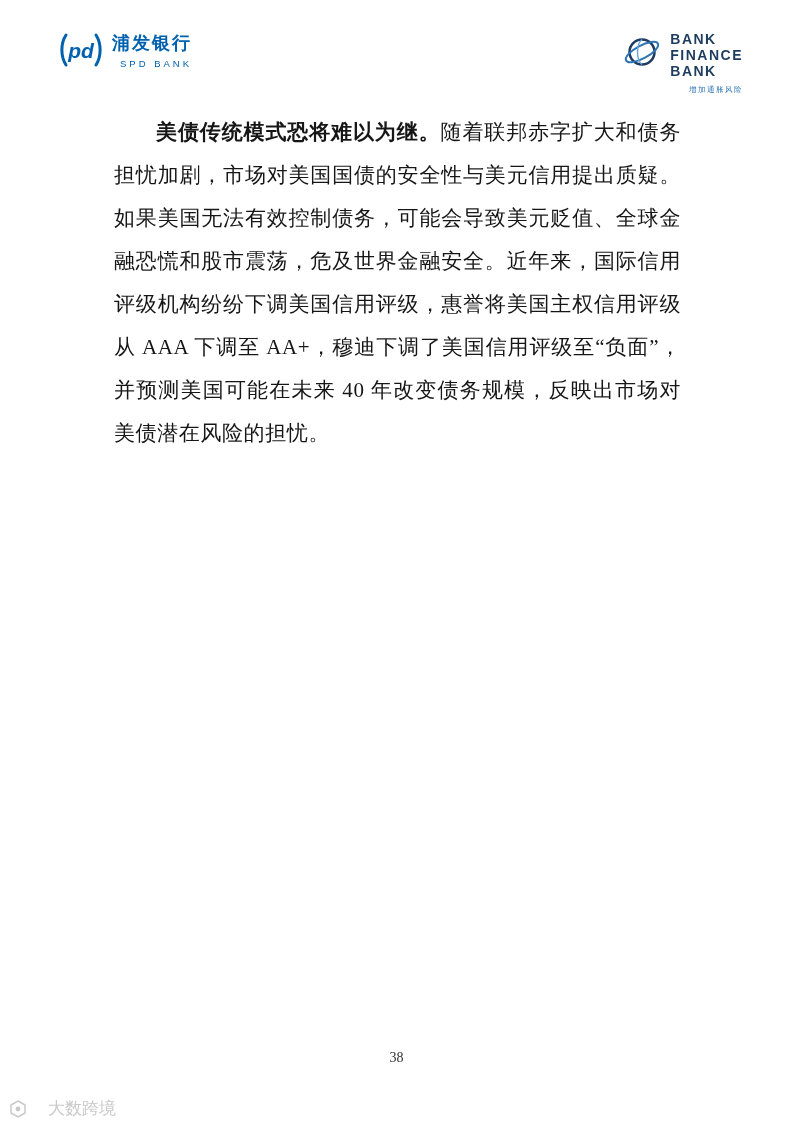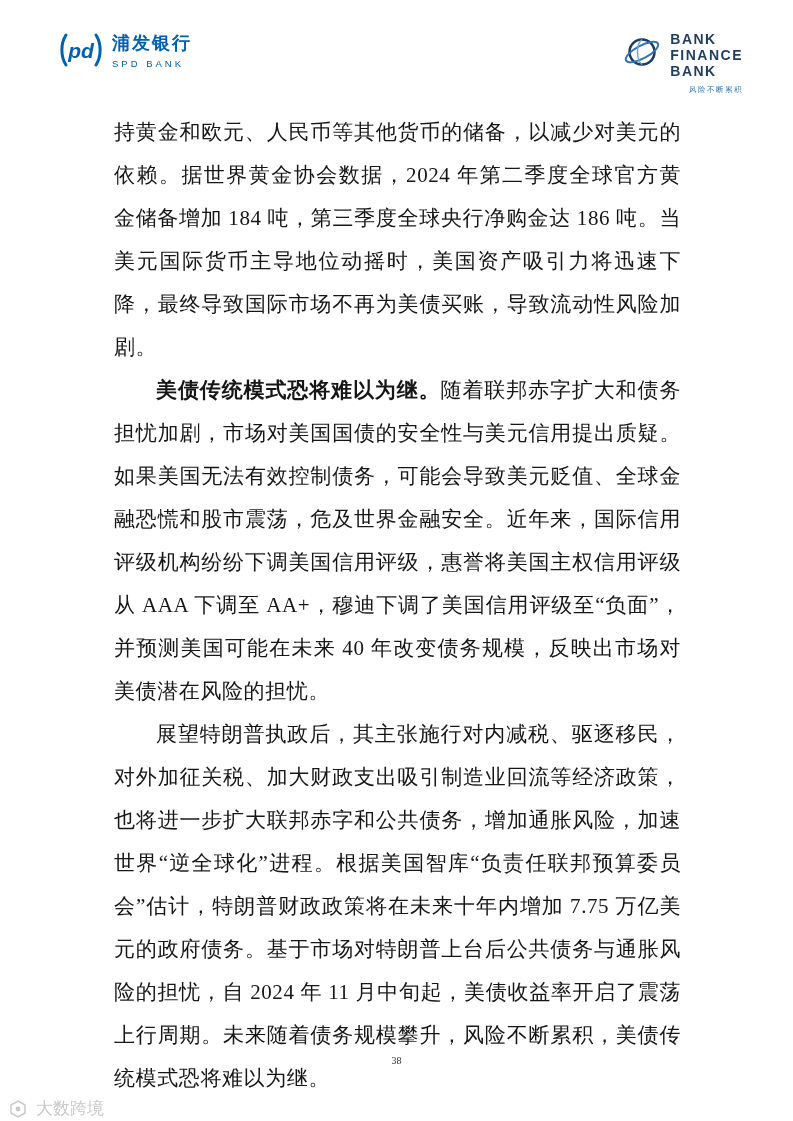--- a/index.html
+++ b/index.html
@@ -39,6 +39,7 @@
     letter-spacing: 3px;
     margin-top: 3px;
     font-family: "Liberation Sans", sans-serif;
+    text-align: right;
   }
   .logo-wff { display: flex; align-items: flex-start; gap: 8px; }
   .wff-text {

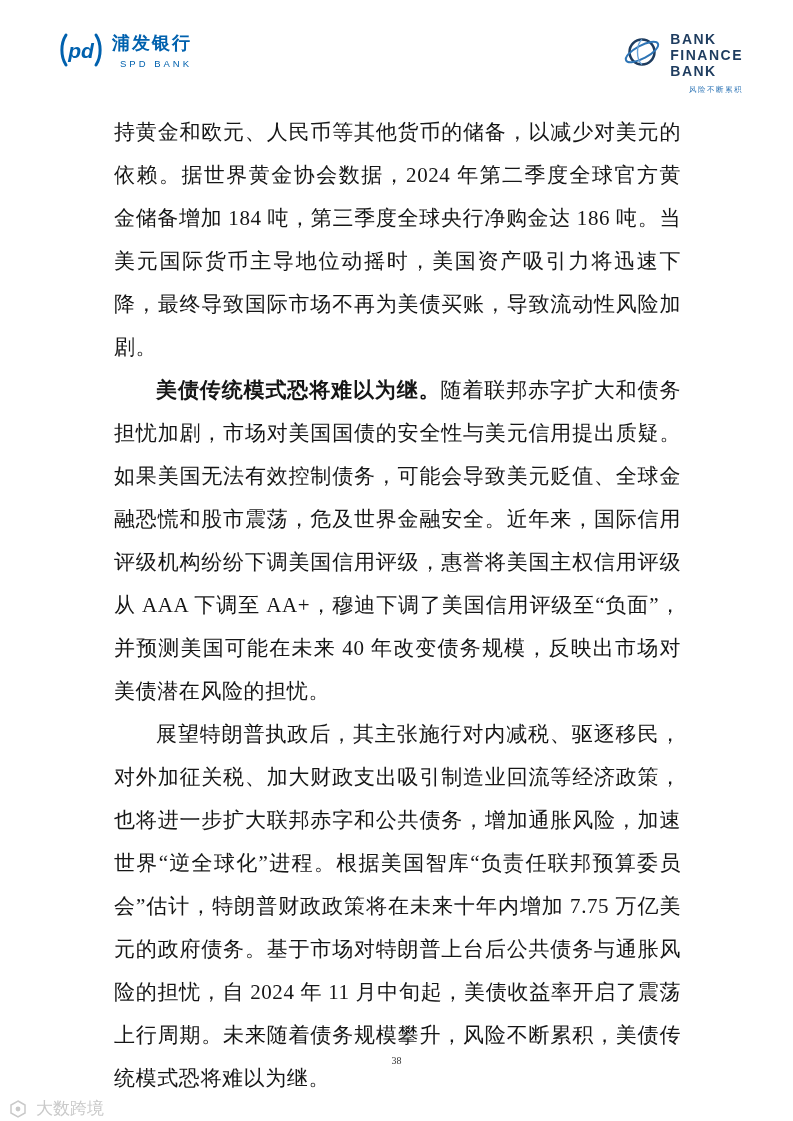--- a/index.html
+++ b/index.html
@@ -131,7 +131,7 @@
         <div>BANK</div>
         <div>FINANCE</div>
         <div>BANK</div>
-        <div class="wff-cn">风险不断累积</div>
+        <div class="wff-cn">增加通胀风险</div>
       </div>
     </div>
 

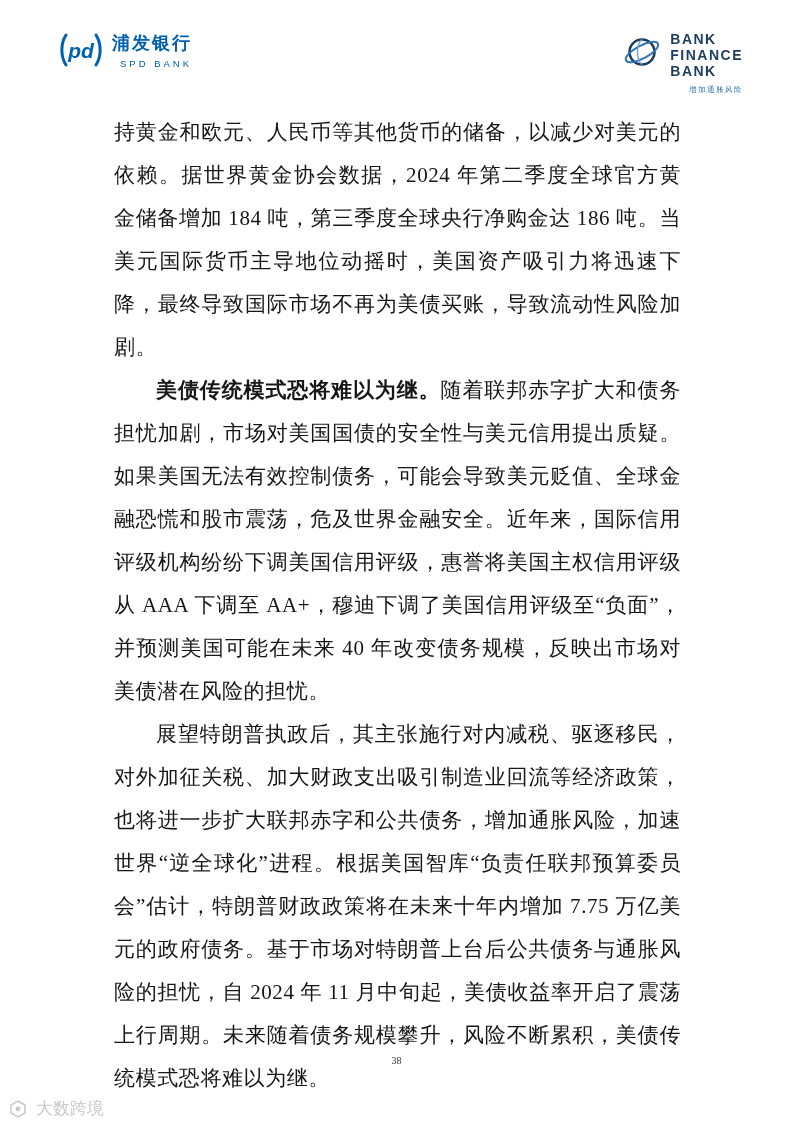--- a/index.html
+++ b/index.html
@@ -138,9 +138,6 @@
   </header>
 
   <main class="content">
-    <p class="para no-indent">
-      <span>持黄金和欧元、人民币等其他货币的储备，以减少对美元的依赖。据世界黄金协会数据，2024 年第二季度全球官方黄金储备增加 184 吨，第三季度全球央行净购金达 186 吨。当美元国际货币主导地位动摇时，美国资产吸引力将迅速下降，最终导致国际市场不再为美债买账，导致流动性风险加剧。</span>
-    </p>
     <p class="para">
       <b class="lead">美债传统模式恐将难以为继。</b><span>随着联邦赤字扩大和债务担忧加剧，市场对美国国债的安全性与美元信用提出质疑。如果美国无法有效控制债务，可能会导致美元贬值、全球金融恐慌和股市震荡，危及世界金融安全。近年来，国际信用评级机构纷纷下调美国信用评级，惠誉将美国主权信用评级从 AAA 下调至 AA+，穆迪下调了美国信用评级至“负面”，并预测美国可能在未来 40 年改变债务规模，反映出市场对美债潜在风险的担忧。</span>
     </p>

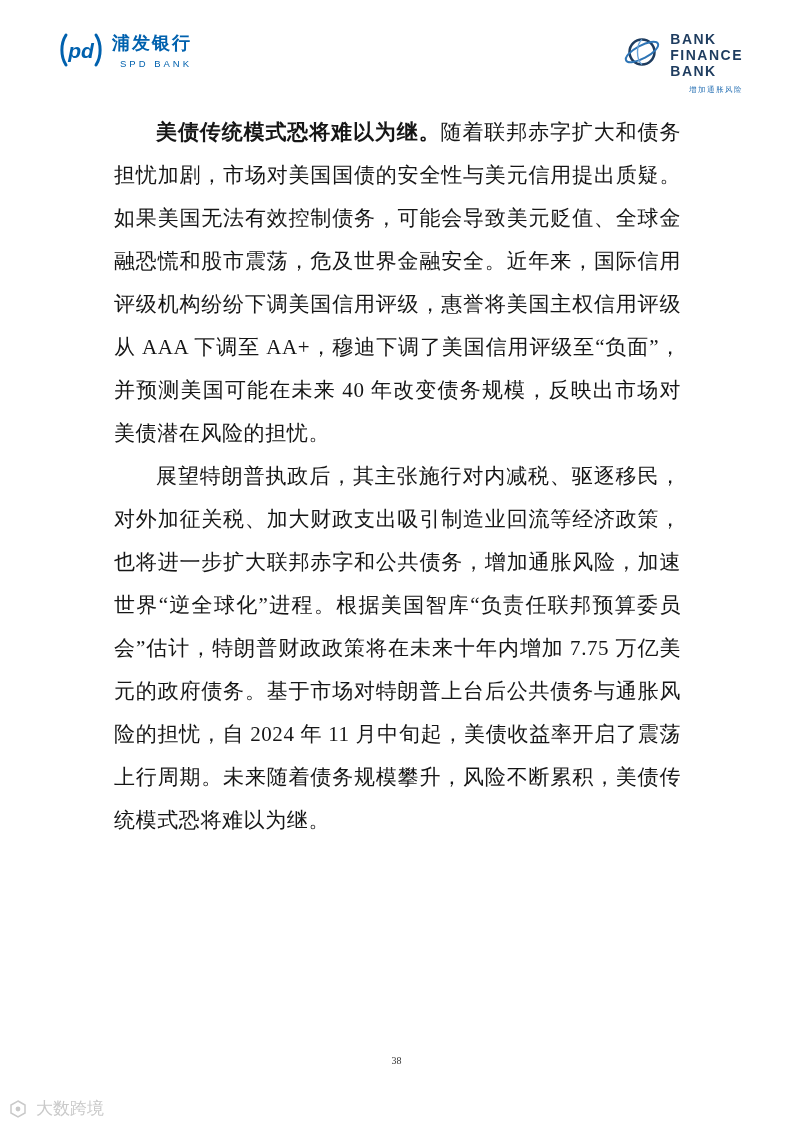--- a/index.html
+++ b/index.html
@@ -141,9 +141,6 @@
     <p class="para">
       <b class="lead">美债传统模式恐将难以为继。</b><span>随着联邦赤字扩大和债务担忧加剧，市场对美国国债的安全性与美元信用提出质疑。如果美国无法有效控制债务，可能会导致美元贬值、全球金融恐慌和股市震荡，危及世界金融安全。近年来，国际信用评级机构纷纷下调美国信用评级，惠誉将美国主权信用评级从 AAA 下调至 AA+，穆迪下调了美国信用评级至“负面”，并预测美国可能在未来 40 年改变债务规模，反映出市场对美债潜在风险的担忧。</span>
     </p>
-    <p class="para">
-      <span>展望特朗普执政后，其主张施行对内减税、驱逐移民，对外加征关税、加大财政支出吸引制造业回流等经济政策，也将进一步扩大联邦赤字和公共债务，增加通胀风险，加速世界“逆全球化”进程。根据美国智库“负责任联邦预算委员会”估计，特朗普财政政策将在未来十年内增加 7.75 万亿美元的政府债务。基于市场对特朗普上台后公共债务与通胀风险的担忧，自 2024 年 11 月中旬起，美债收益率开启了震荡上行周期。未来随着债务规模攀升，风险不断累积，美债传统模式恐将难以为继。</span>
-    </p>
   </main>
 
   <div class="page-number">38</div>

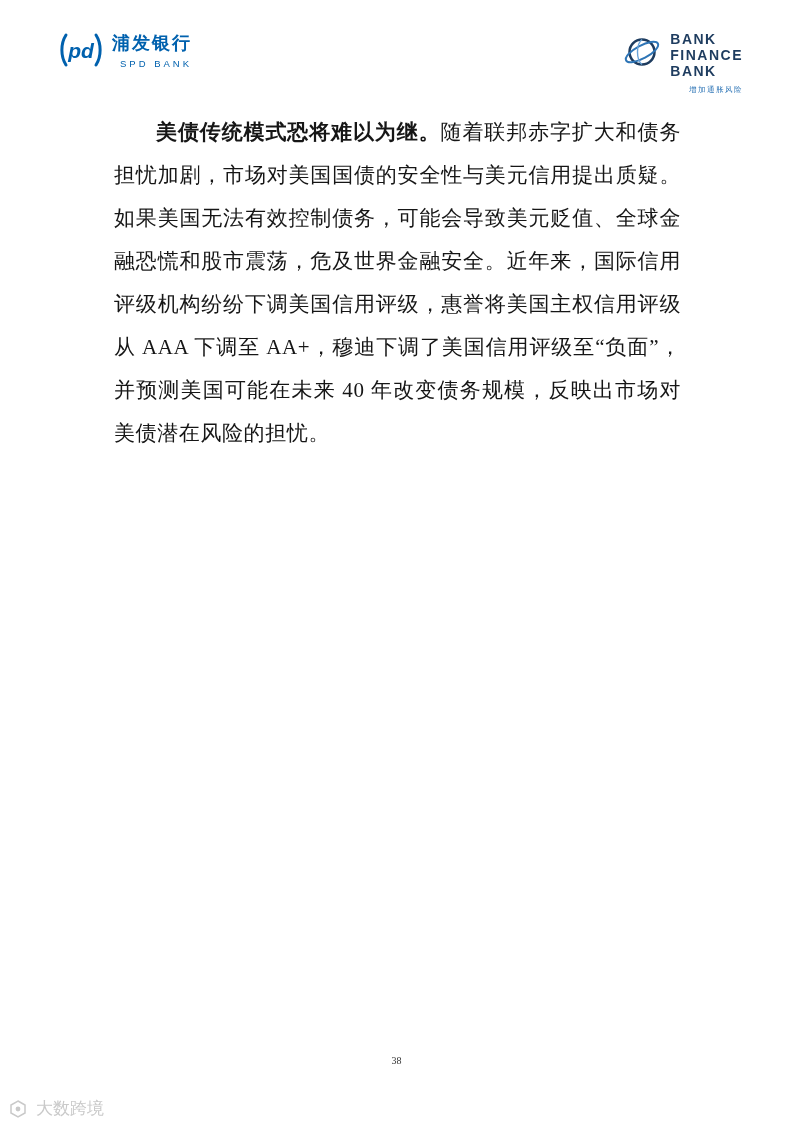--- a/index.html
+++ b/index.html
@@ -82,7 +82,7 @@
     left: 0;
     width: 100%;
     text-align: center;
-    font-size: 10px;
+    font-size: 14px;
     color: #333333;
   }
 

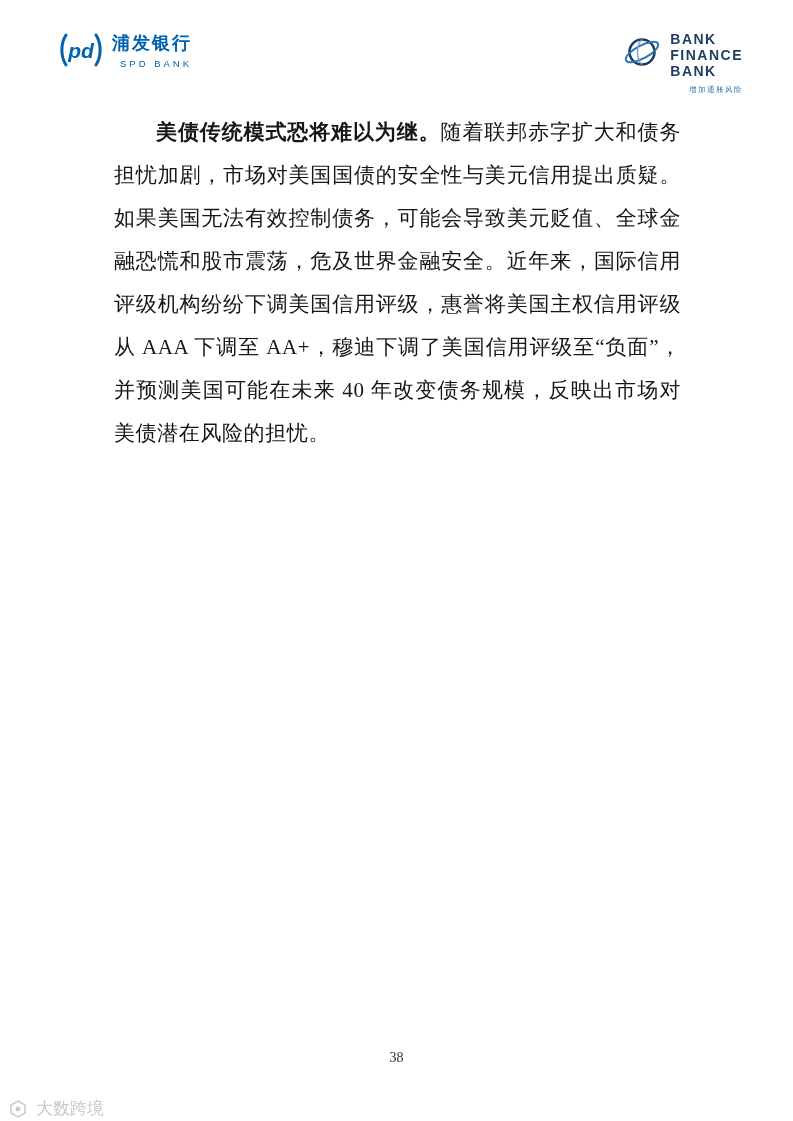--- a/index.html
+++ b/index.html
@@ -93,7 +93,7 @@
     bottom: 8px;
     display: flex;
     align-items: center;
-    gap: 8px;
+    gap: 20px;
     color: #c9c9c9;
     font-size: 17px;
     font-family: Liberation Sans, sans-serif;

